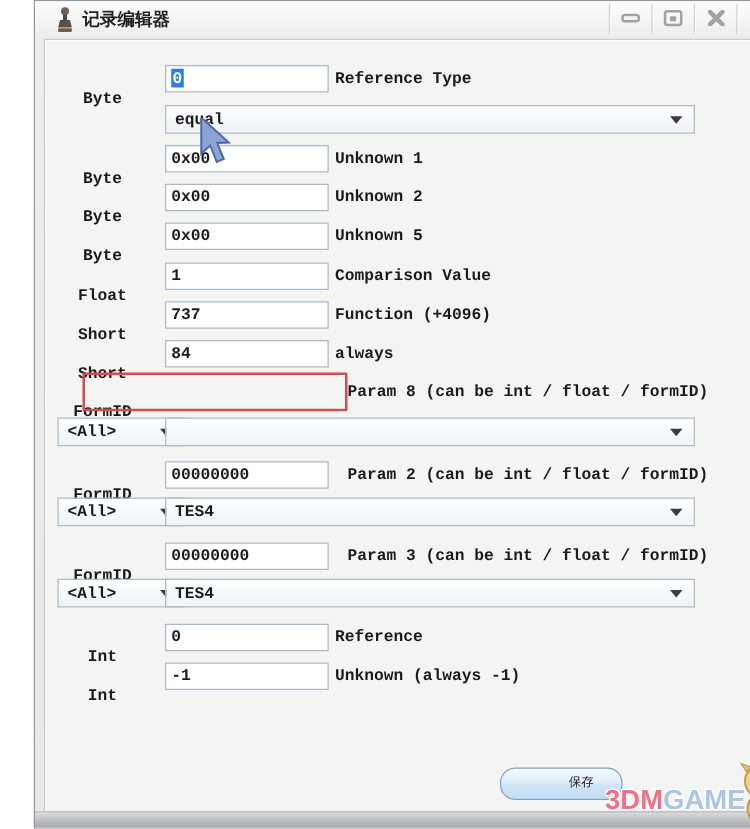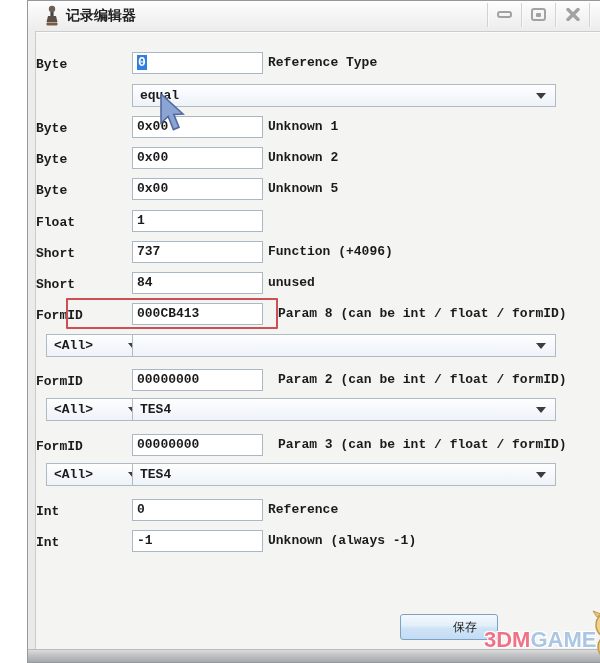--- a/index.html
+++ b/index.html
@@ -40,7 +40,7 @@
   }
   .row{position:absolute;left:0;width:100%;height:22px;line-height:22px;
        font-family:"Liberation Mono","DejaVu Sans Mono",monospace;font-size:13px;font-weight:bold;color:#1b1b1b;}
-  .tlabel{position:absolute;left:0;width:92px;text-align:left;top:2px;}
+  .tlabel{position:absolute;left:0;width:92px;text-align:center;top:16px;}
   .tbox{
     position:absolute;left:96px;top:0;width:131px;height:22px;
     background:#ffffff;border:1px solid #a9b8c5;padding:0 4px;line-height:20px;

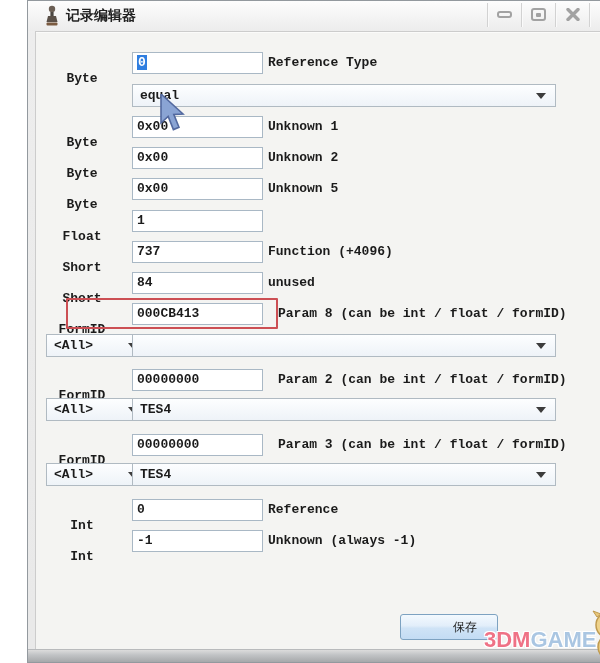--- a/index.html
+++ b/index.html
@@ -157,6 +157,7 @@
     <div class="row" style="top:178px">
       <span class="tlabel">Float</span>
       <div class="tbox"><span>1</span></div>
+      <span class="dlabel">Comparison Value</span>
     </div>
 
     <div class="row" style="top:209px">

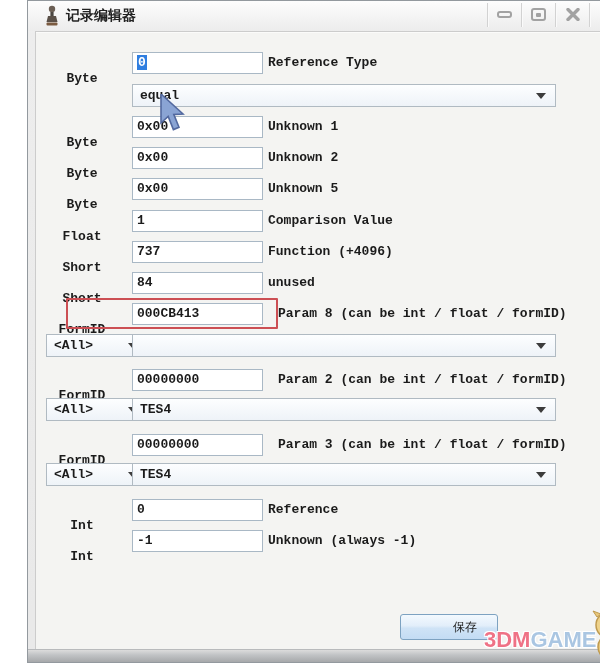--- a/index.html
+++ b/index.html
@@ -169,7 +169,7 @@
     <div class="row" style="top:240px">
       <span class="tlabel">Short</span>
       <div class="tbox"><span>84</span></div>
-      <span class="dlabel">unused</span>
+      <span class="dlabel">always</span>
     </div>
 
     <div class="row" style="top:271px">

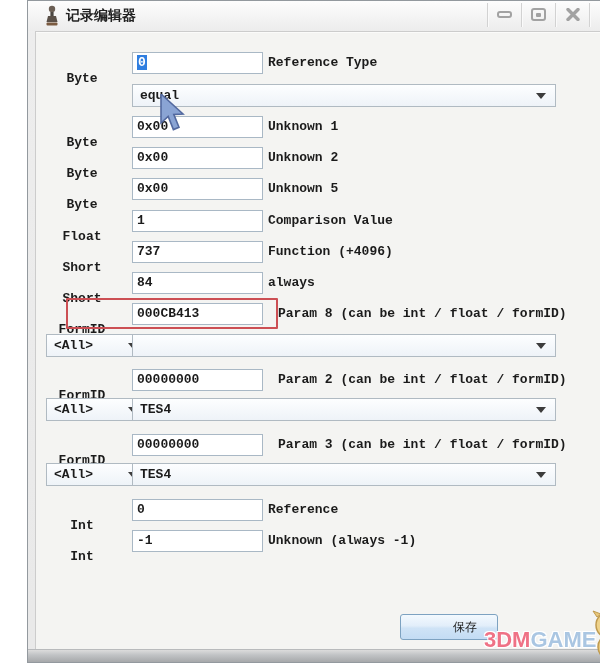--- a/index.html
+++ b/index.html
@@ -174,7 +174,6 @@
 
     <div class="row" style="top:271px">
       <span class="tlabel">FormID</span>
-      <div class="tbox"><span>000CB413</span></div>
       <span class="dlabel pdesc">Param 8 (can be int / float / formID)</span>
     </div>
     <div class="red-box"></div>

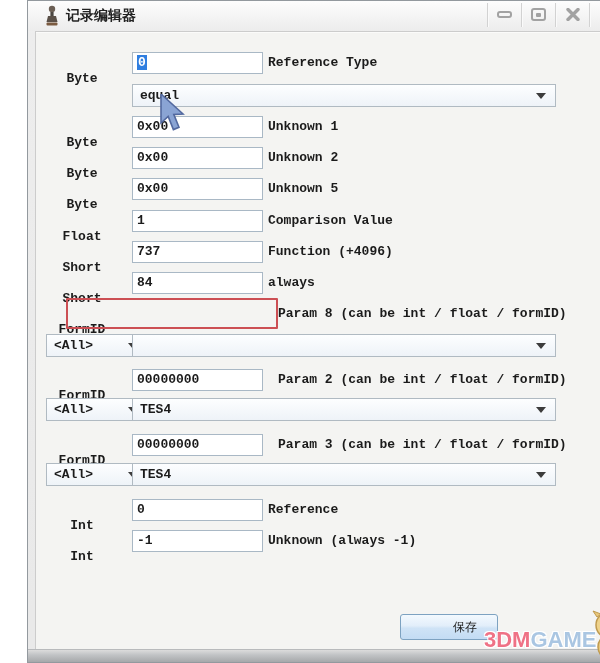--- a/index.html
+++ b/index.html
@@ -71,7 +71,7 @@
   
   .btn{
     position:absolute;top:582px;width:98px;height:26px;
-    border-radius:3px;font-size:12px;color:#1c1c1c;text-align:center;line-height:24px;
+    border-radius:12px;font-size:10px;color:#1c1c1c;text-align:center;line-height:24px;
     font-family:"Liberation Sans","DejaVu Sans",sans-serif;
     padding-left:32px;
   }

